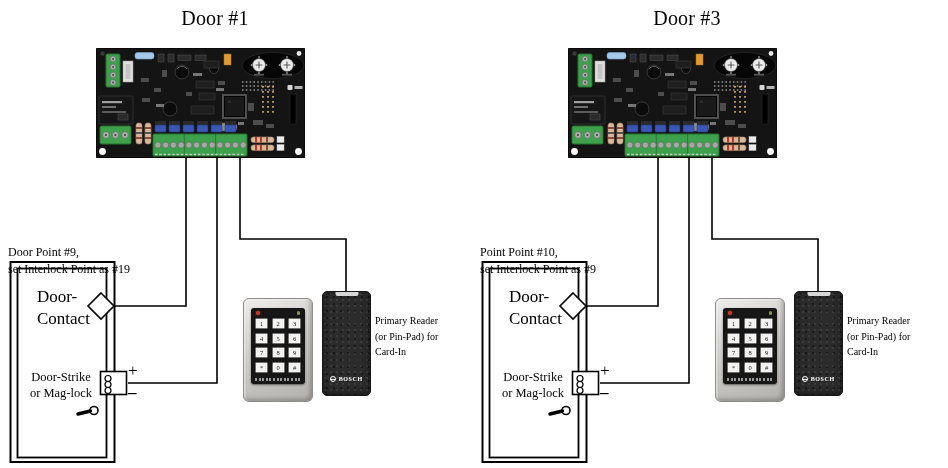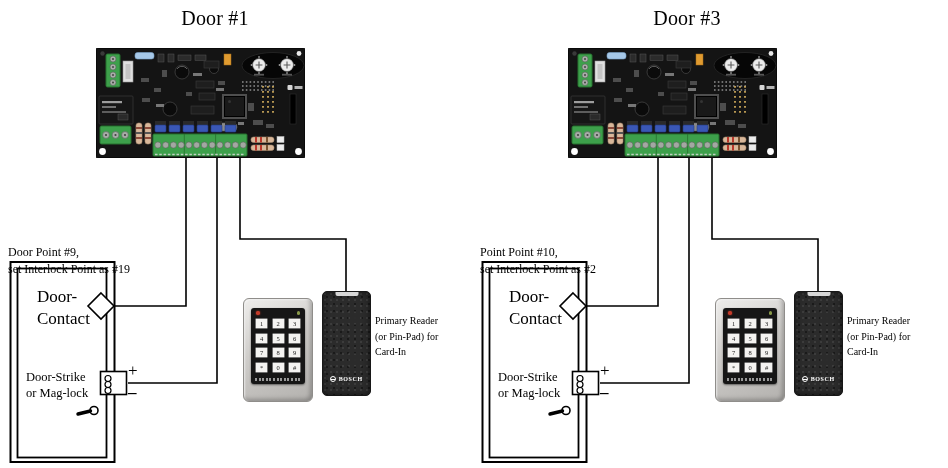--- a/index.html
+++ b/index.html
@@ -348,7 +348,7 @@
     </svg>
     <div class="label point-label">
       <div>Point Point #10,</div>
-      <div>set Interlock Point as #2</div>
+      <div>set Interlock Point as #9</div>
     </div>
     <div class="label contact-label">
       <div>Door-</div>

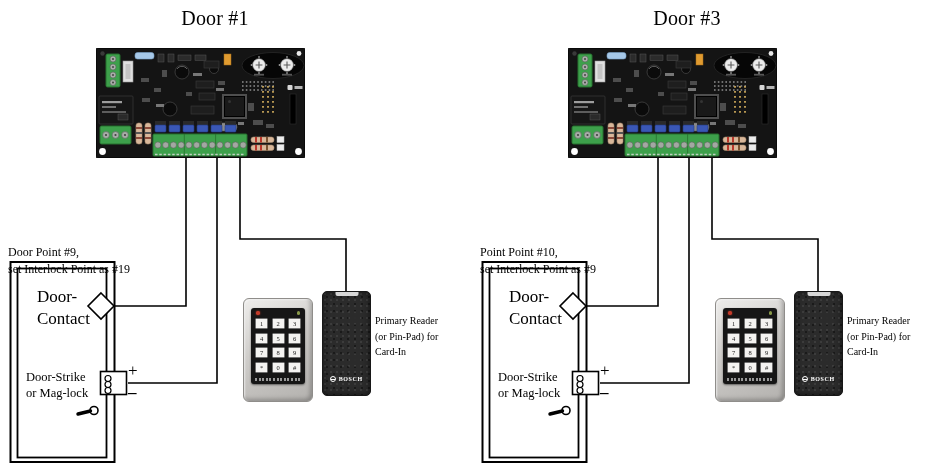--- a/index.html
+++ b/index.html
@@ -16,7 +16,7 @@
   .label{position:absolute;white-space:nowrap;}
   .point-label{left:8px;top:204px;font-size:12px;line-height:16.5px;margin-top:40px;}
   .contact-label{left:37px;top:286px;font-size:17px;line-height:21.5px;}
-  .strike-label{left:26px;top:369px;width:70px;font-size:12.5px;line-height:16px;white-space:nowrap;}
+  .strike-label{left:26px;top:369px;width:70px;font-size:12.5px;line-height:16px;text-align:center;white-space:nowrap;}
   .plus-label{left:128px;top:361px;font-size:17px;font-weight:500;}
   .minus-label{left:128px;top:383px;font-size:17px;font-weight:600;}
   .reader-label{left:375px;top:313px;font-size:10px;line-height:15.5px;}

